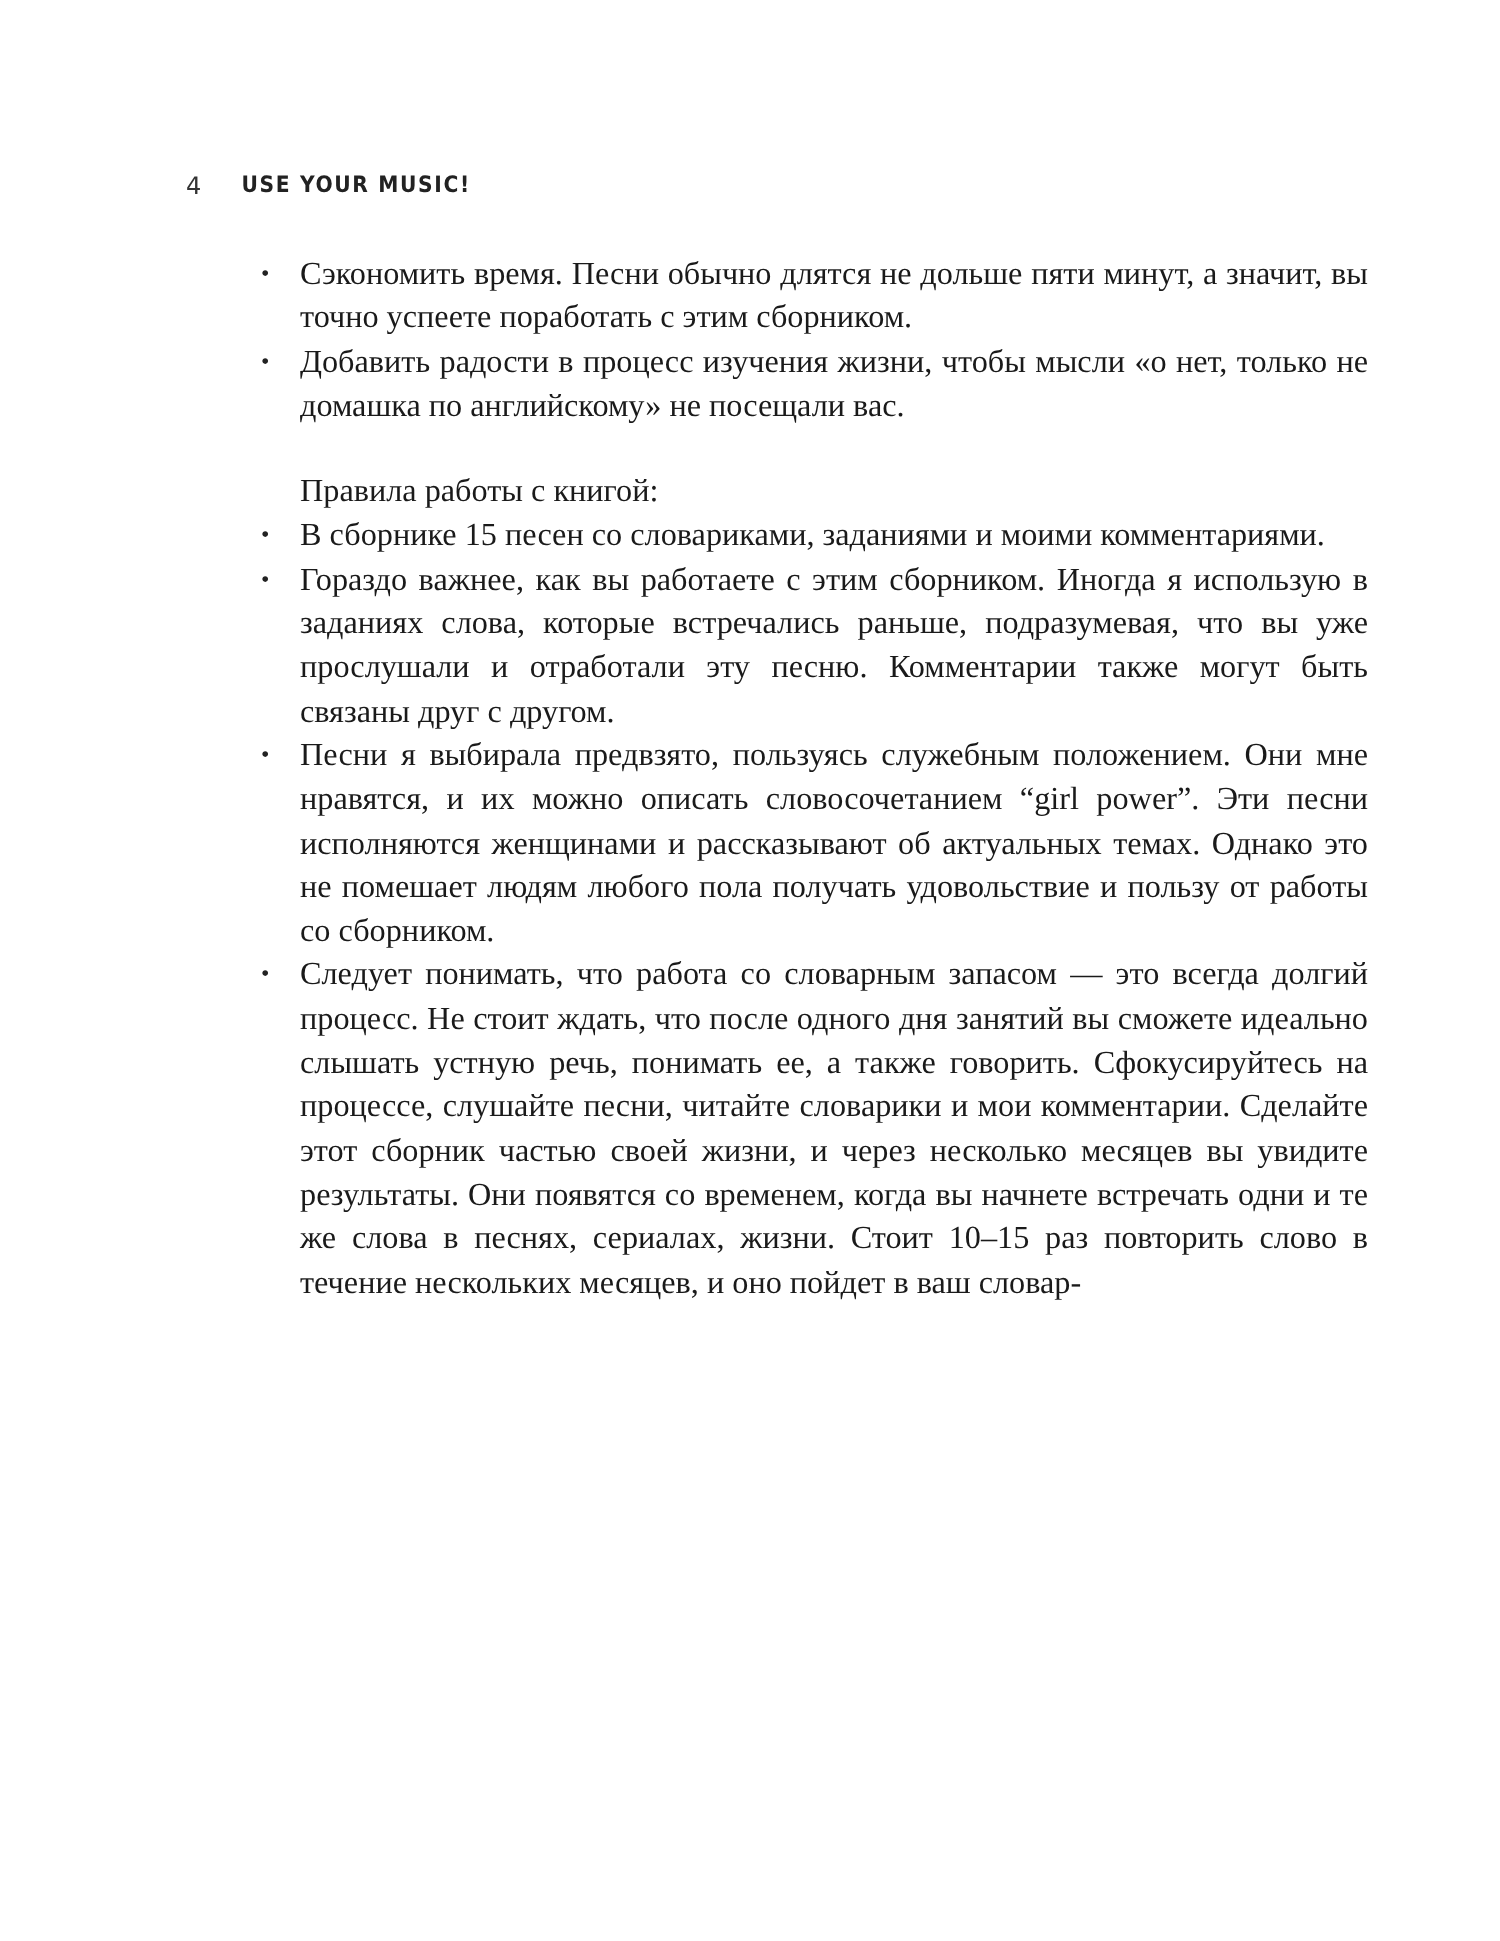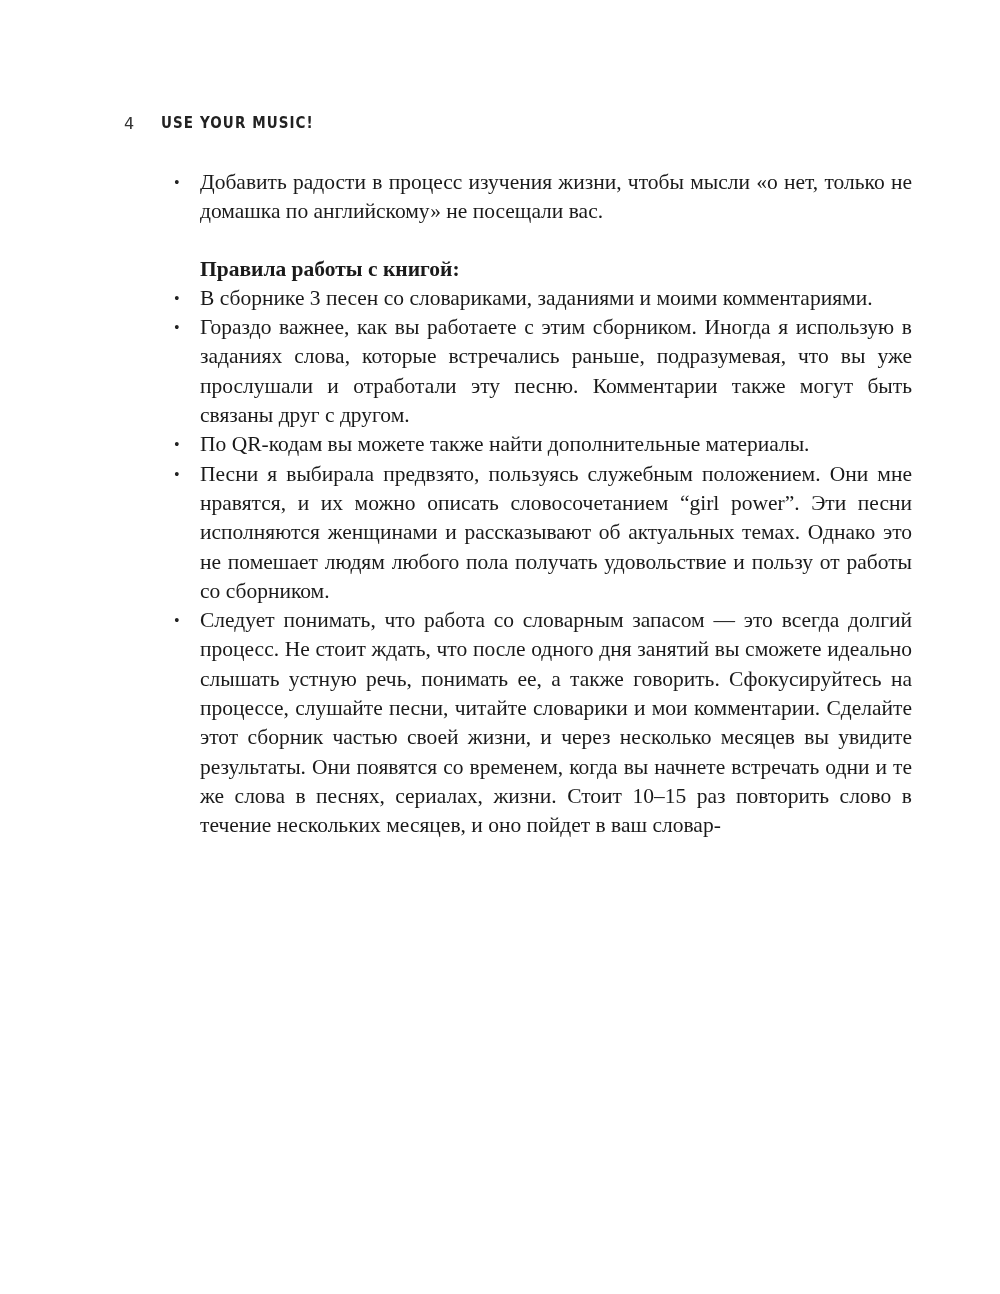--- a/index.html
+++ b/index.html
@@ -26,6 +26,7 @@
 
   <div class="body">
     <ul>
+      <li>Сэкономить время. Песни обычно длятся не дольше пяти минут, а значит, вы точно успеете поработать с этим сборником.</li>
       <li>Добавить радости в процесс изучения жизни, чтобы мысли «о нет, только не домашка по английскому» не посещали вас.</li>
     </ul>
 

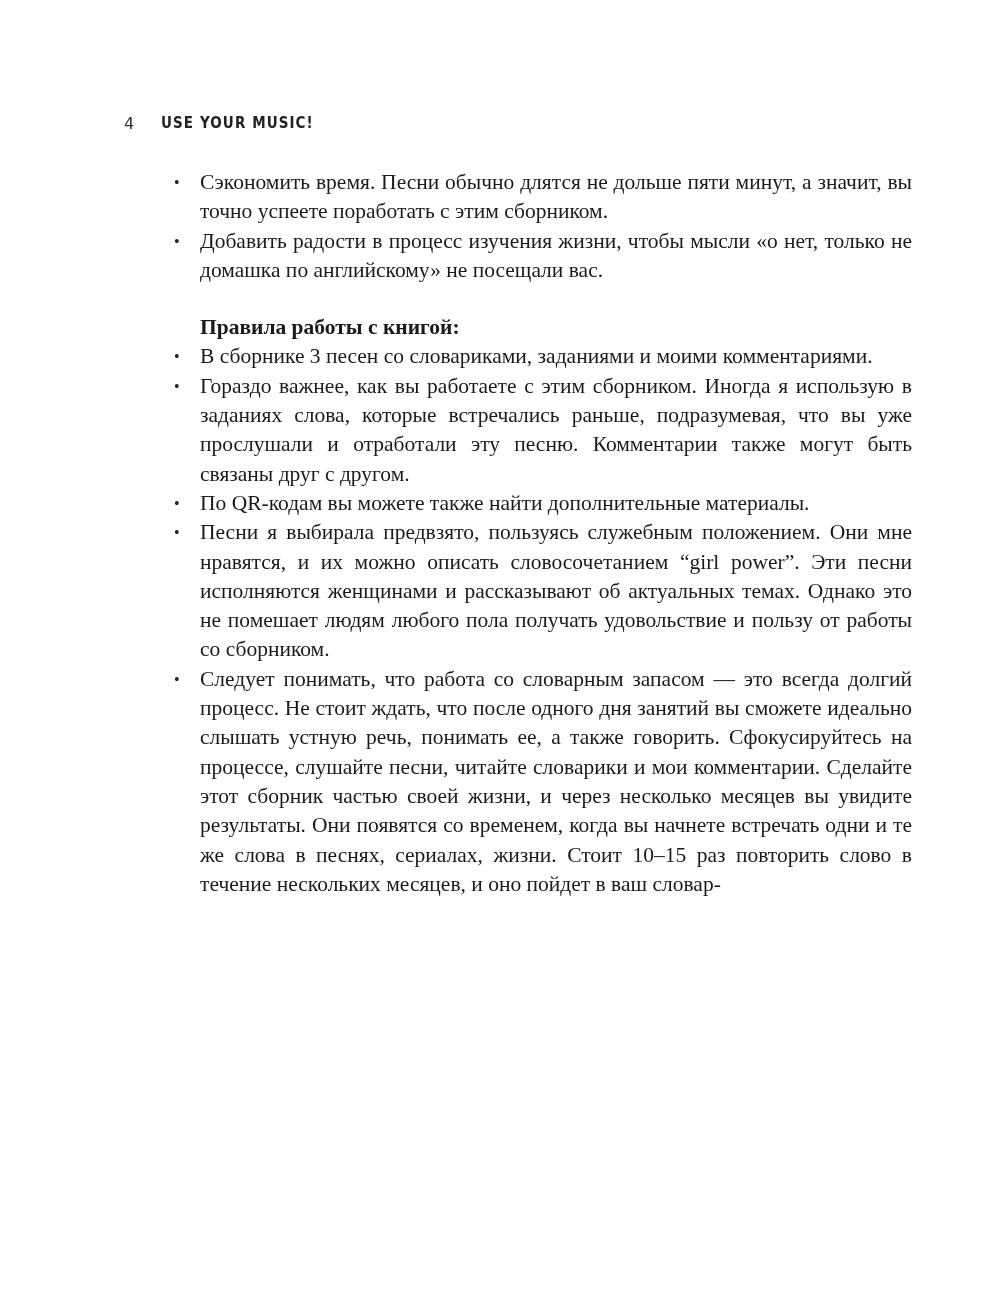--- a/index.html
+++ b/index.html
@@ -13,7 +13,7 @@
   li { position: relative; margin: 0; padding: 0; text-align: justify; }
   li::before { content: "•"; position: absolute; left: -26px; top: 0; font-size: 16px; color: #222; }
   .section-gap { height: 28px; }
-  .heading { font-weight: bold; margin: 0; }
+  .heading { font-weight: normal; margin: 0; }
 </style>
 </head>
 <body>

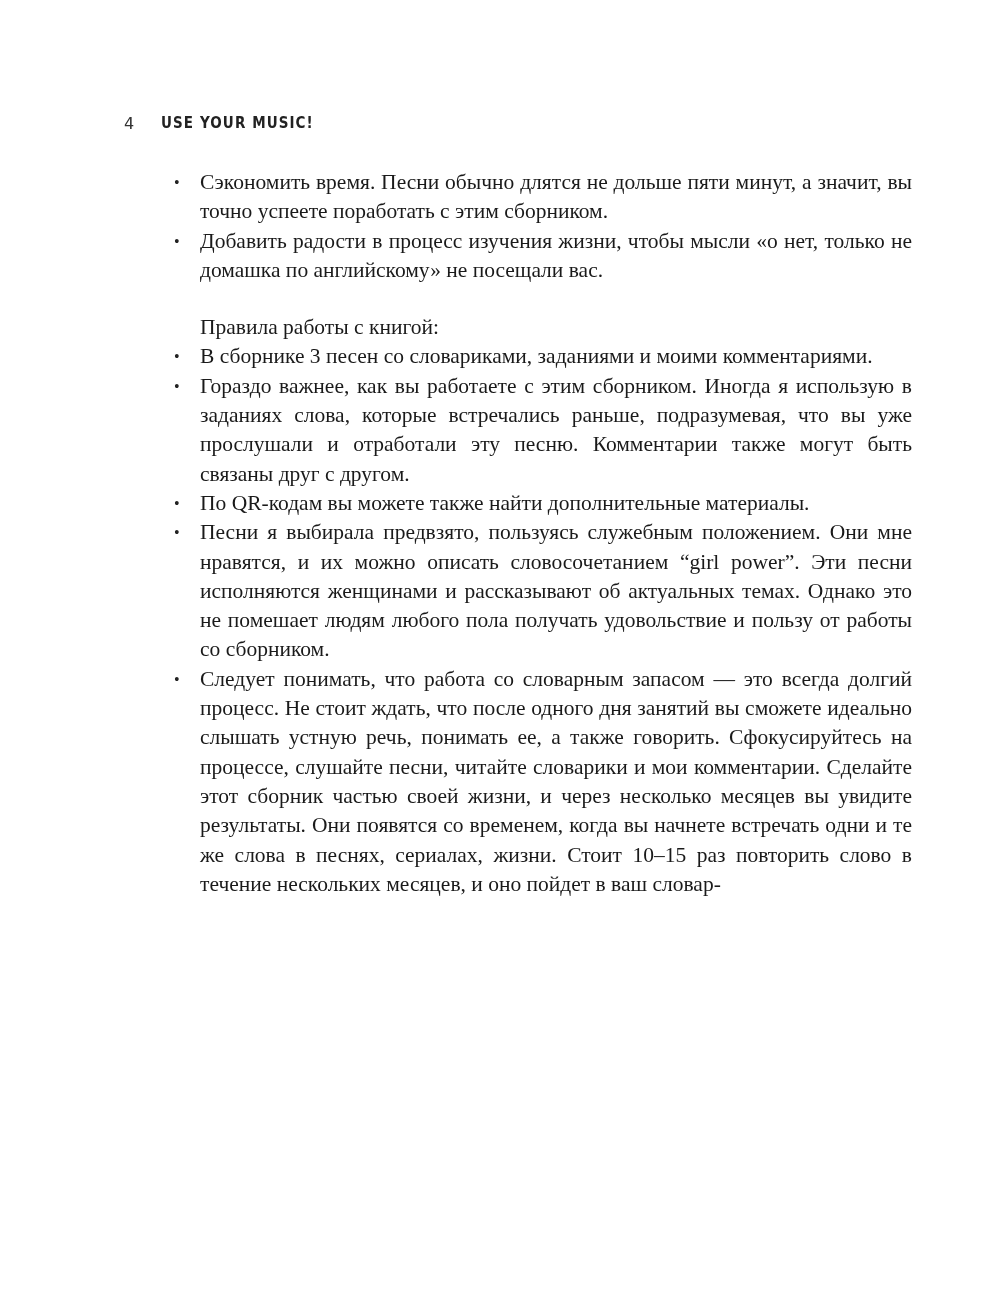--- a/index.html
+++ b/index.html
@@ -34,7 +34,7 @@
 
     <p class="heading">Правила работы с книгой:</p>
     <ul>
-      <li>В сборнике 3 песен со словариками, заданиями и моими комментариями.</li>
+      <li>В сборнике 15 песен со словариками, заданиями и моими комментариями.</li>
       <li>Гораздо важнее, как вы работаете с этим сборником. Иногда я использую в заданиях слова, которые встречались раньше, подразумевая, что вы уже прослушали и отработали эту песню. Комментарии также могут быть связаны друг с другом.</li>
       <li>По QR-кодам вы можете также найти дополнительные материалы.</li>
       <li>Песни я выбирала предвзято, пользуясь служебным положением. Они мне нравятся, и их можно описать словосочетанием “girl power”. Эти песни исполняются женщинами и рассказывают об актуальных темах. Однако это не помешает людям любого пола получать удовольствие и пользу от работы со сборником.</li>

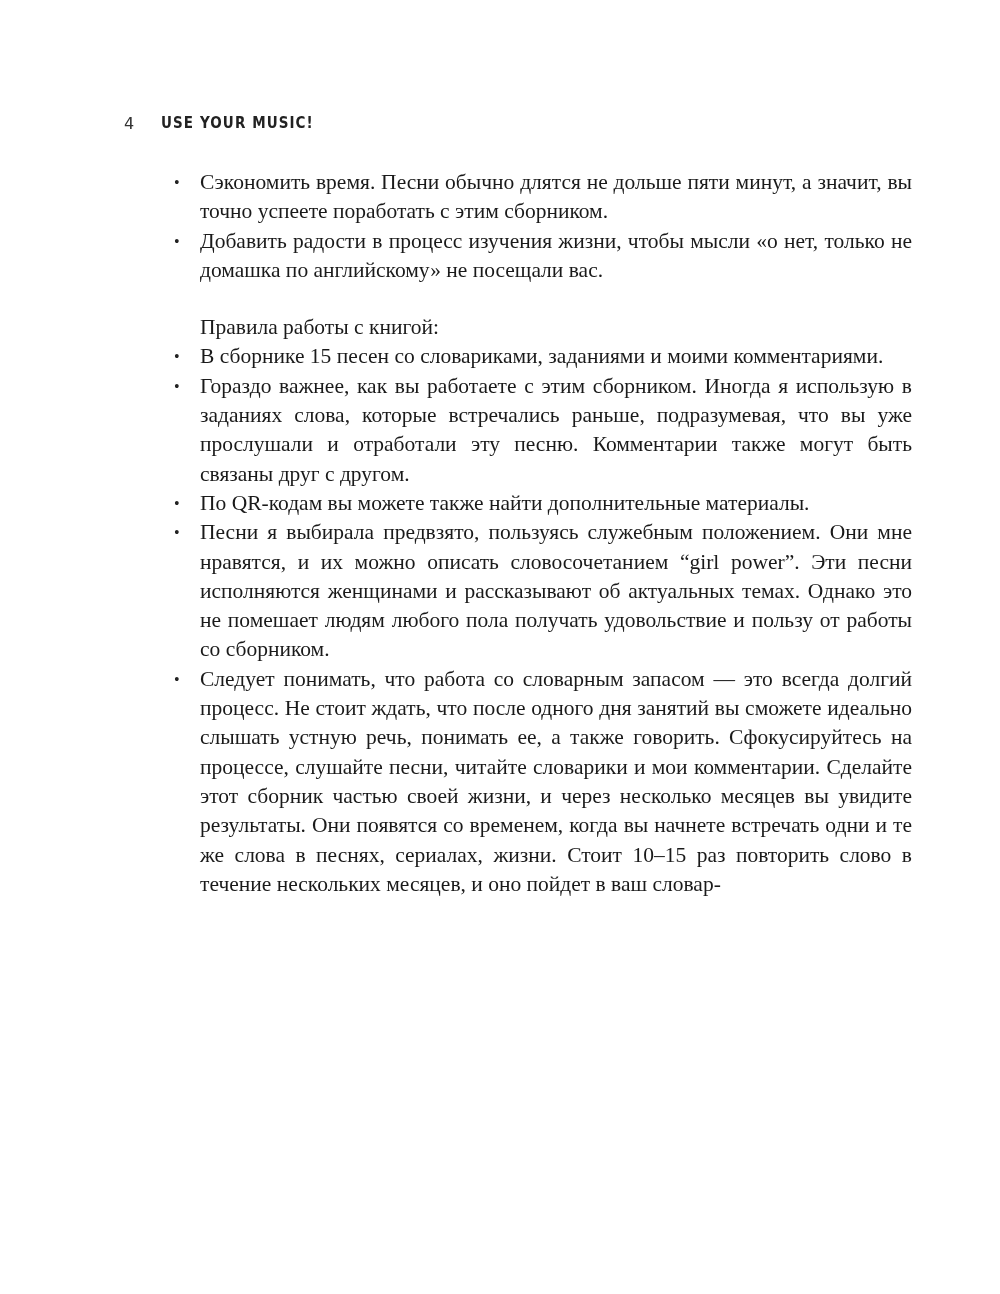--- a/index.html
+++ b/index.html
@@ -36,7 +36,6 @@
     <ul>
       <li>В сборнике 15 песен со словариками, заданиями и моими комментариями.</li>
       <li>Гораздо важнее, как вы работаете с этим сборником. Иногда я использую в заданиях слова, которые встречались раньше, подразумевая, что вы уже прослушали и отработали эту песню. Комментарии также могут быть связаны друг с другом.</li>
-      <li>По QR-кодам вы можете также найти дополнительные материалы.</li>
       <li>Песни я выбирала предвзято, пользуясь служебным положением. Они мне нравятся, и их можно описать словосочетанием “girl power”. Эти песни исполняются женщинами и рассказывают об актуальных темах. Однако это не помешает людям любого пола получать удовольствие и пользу от работы со сборником.</li>
       <li>Следует понимать, что работа со словарным запасом — это всегда долгий процесс. Не стоит ждать, что после одного дня занятий вы сможете идеально слышать устную речь, понимать ее, а также говорить. Сфокусируйтесь на процессе, слушайте песни, читайте словарики и мои комментарии. Сделайте этот сборник частью своей жизни, и через несколько месяцев вы увидите результаты. Они появятся со временем, когда вы начнете встречать одни и те же слова в песнях, сериалах, жизни. Стоит 10–15 раз повторить слово в течение нескольких месяцев, и оно пойдет в ваш словар-</li>
     </ul>

